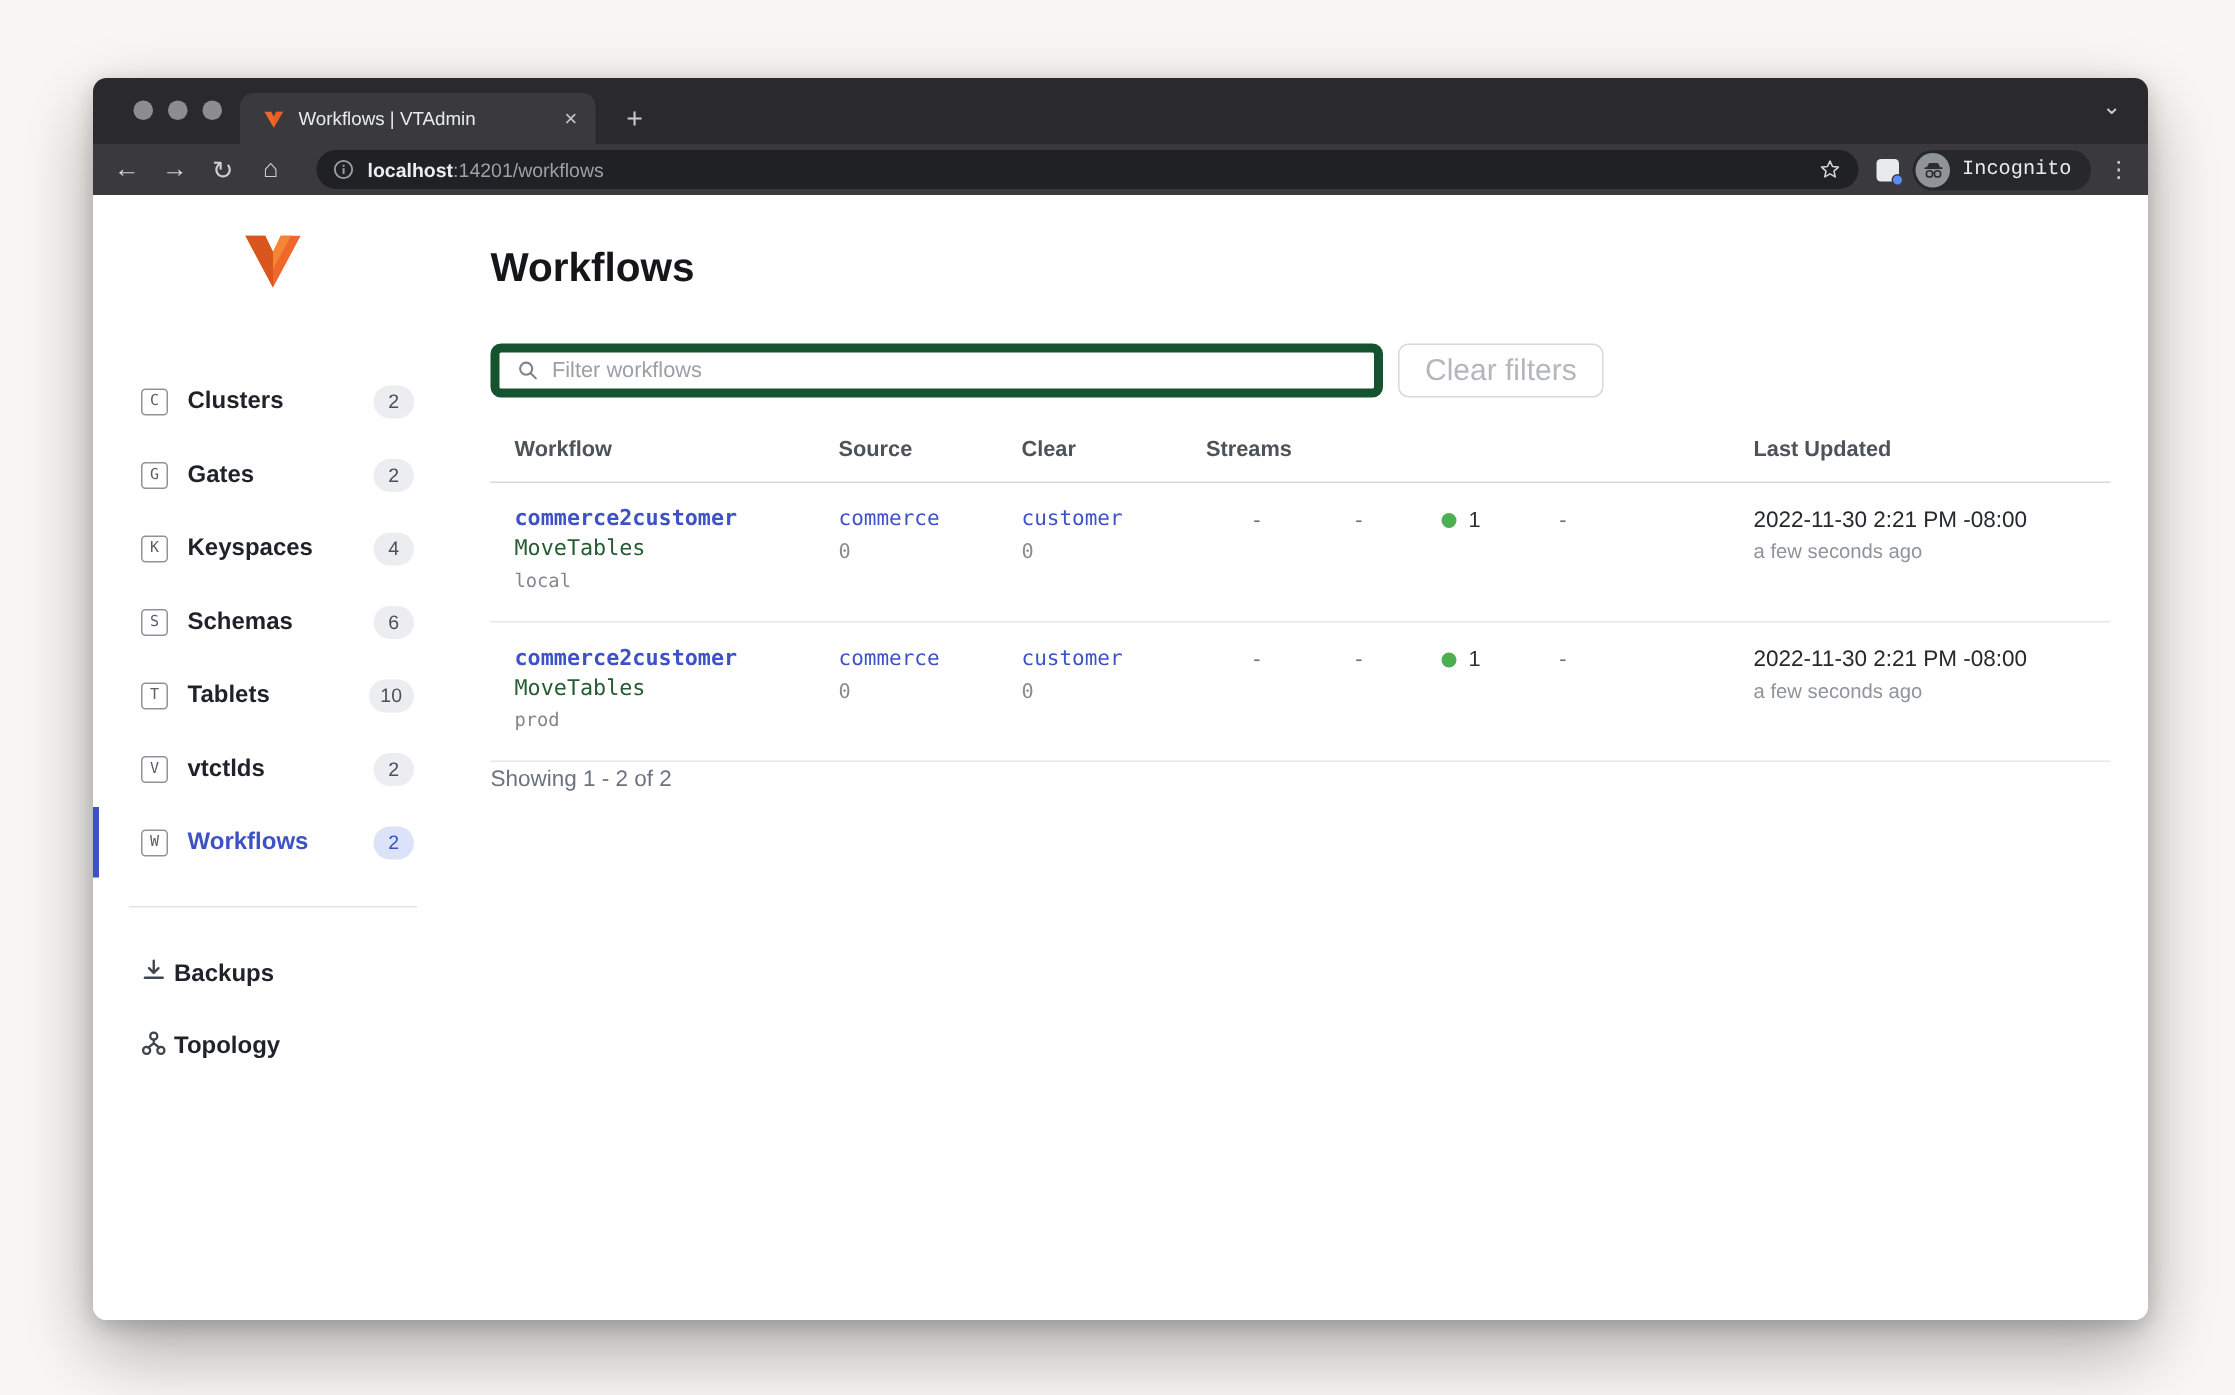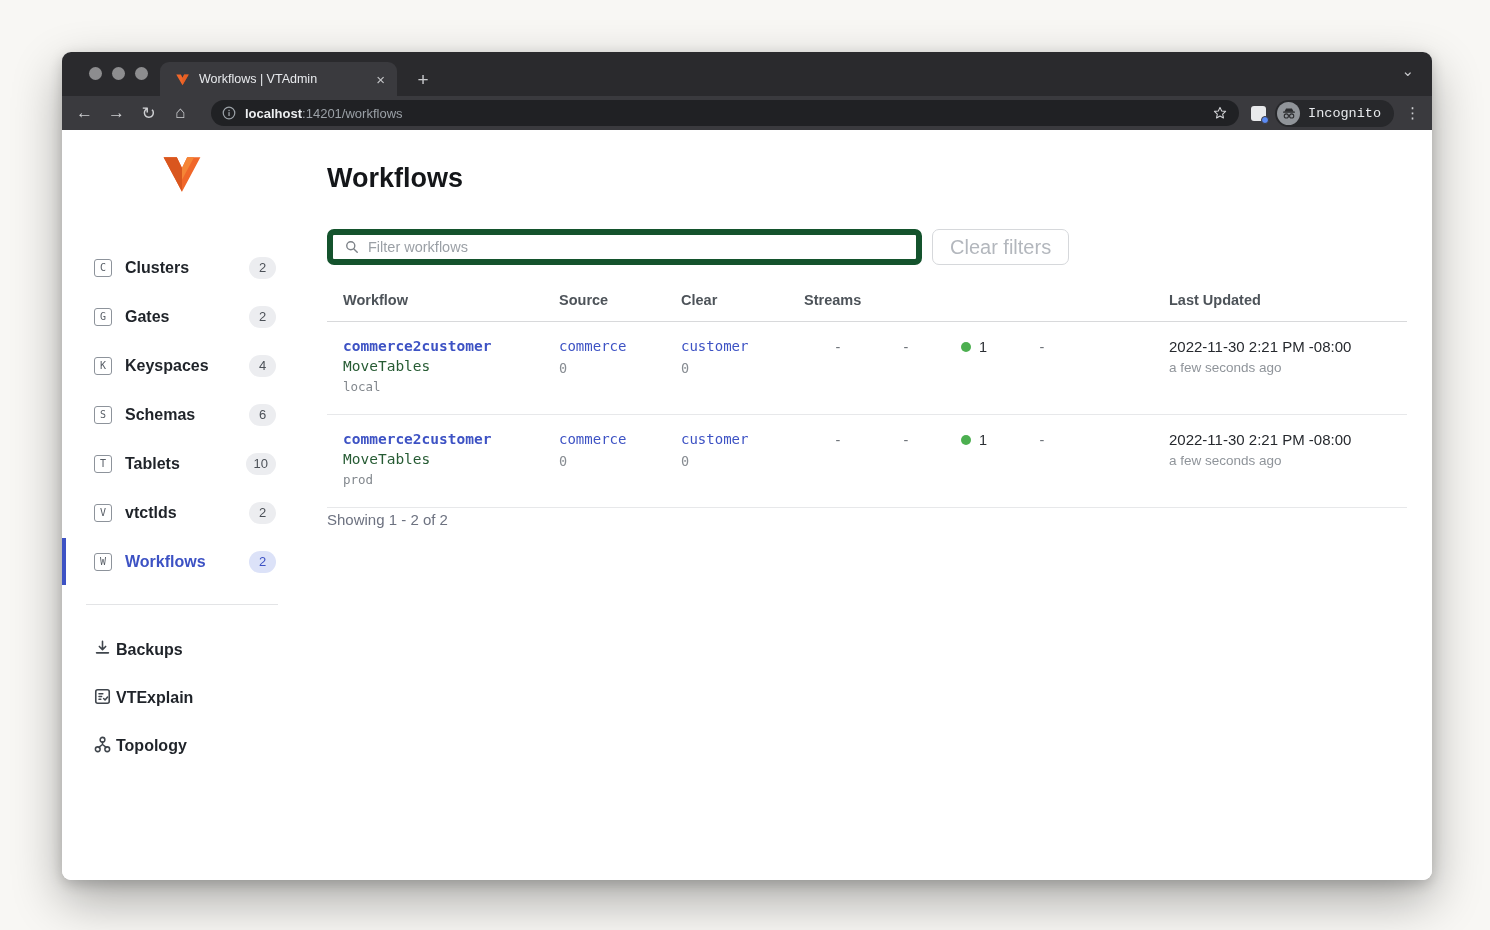--- a/index.html
+++ b/index.html
@@ -218,14 +218,6 @@
           </div>
           <div class="tool-item">
             <span><svg width="19" height="19" viewBox="0 0 24 24">
-                <rect x="3.5" y="3.5" width="17" height="17" rx="2.5" fill="none" stroke="#3f454c" stroke-width="2"></rect>
-                <path d="M7.5 8.5 h5 M7.5 12 h3.5 M7.5 15.5 h2.5" stroke="#3f454c" stroke-width="1.7" stroke-linecap="round"></path>
-                <path d="M13.4 14.6 L15.2 16.4 L18.4 12.6" fill="none" stroke="#3f454c" stroke-width="1.9" stroke-linecap="round" stroke-linejoin="round"></path>
-              </svg></span>
-            <span class="tool-label">VTExplain</span>
-          </div>
-          <div class="tool-item">
-            <span><svg width="19" height="19" viewBox="0 0 24 24">
                 <circle cx="12" cy="6" r="3" fill="none" stroke="#3f454c" stroke-width="1.9"></circle>
                 <circle cx="6" cy="18" r="3" fill="none" stroke="#3f454c" stroke-width="1.9"></circle>
                 <circle cx="18" cy="18" r="3" fill="none" stroke="#3f454c" stroke-width="1.9"></circle>

